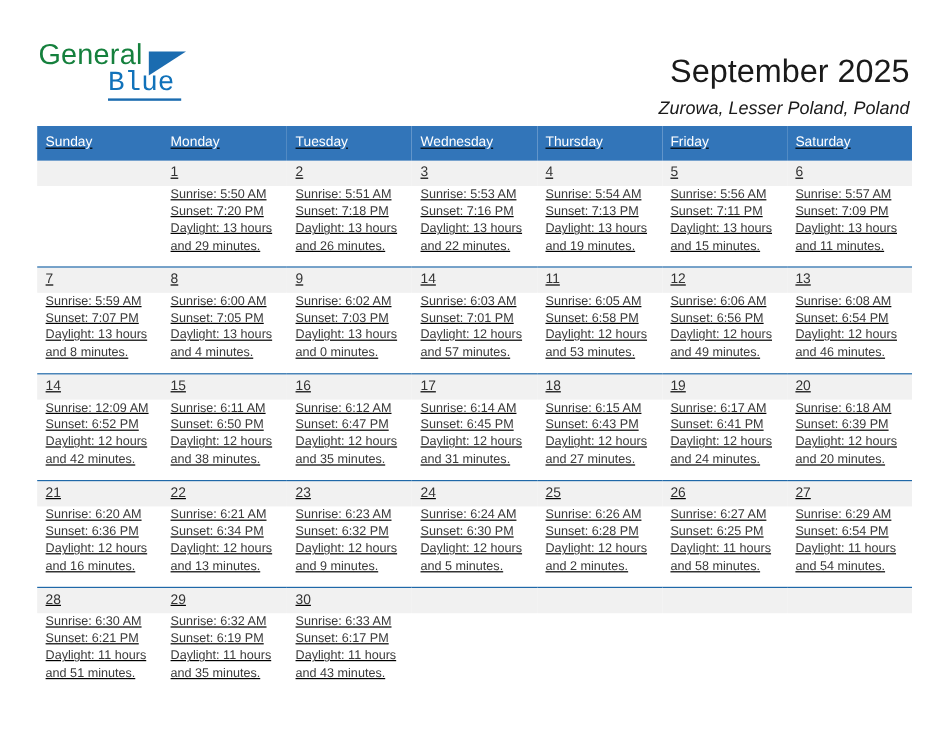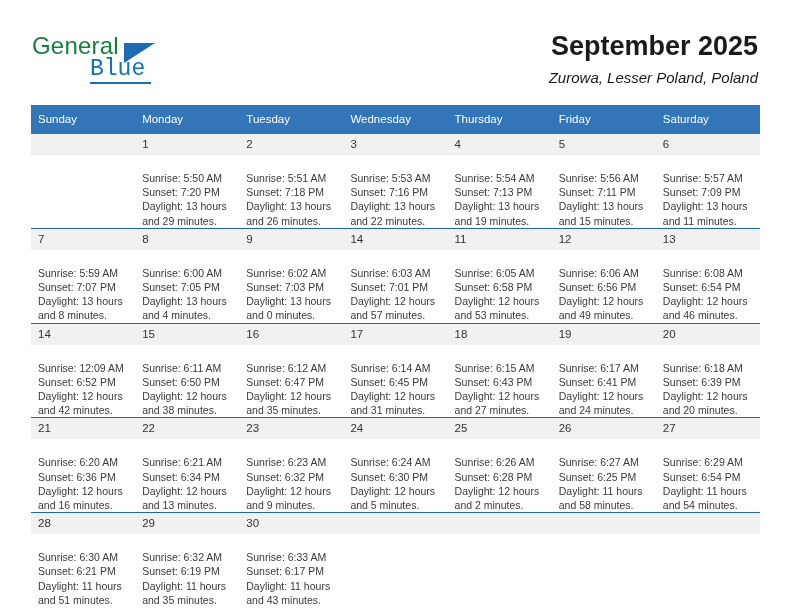--- a/index.html
+++ b/index.html
@@ -81,8 +81,9 @@
     font-size: 27px;
     color: #1a1a1a;
     line-height: 32px;
-    font-weight: bold;
+    font-weight: normal;
     white-space: nowrap;
+    margin-top: 13px;
   }
   .cal-subtitle {
     font-size: 15px;

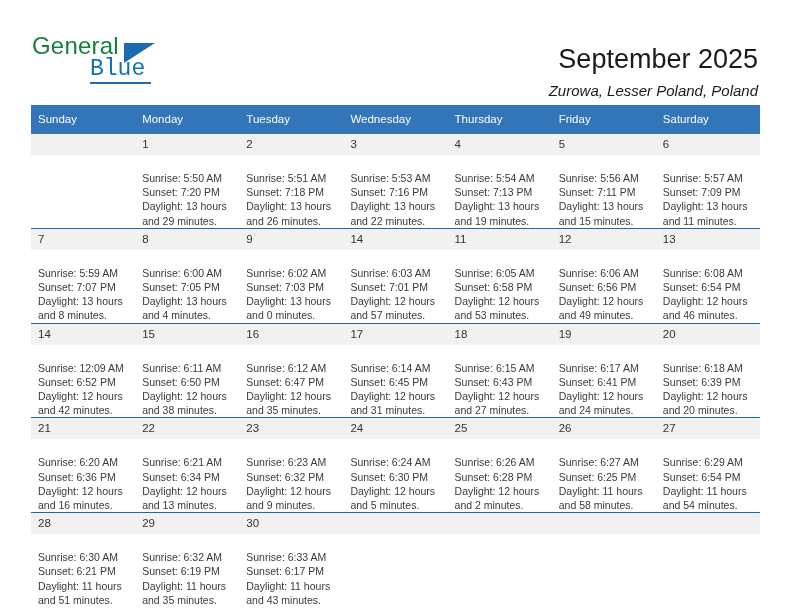--- a/index.html
+++ b/index.html
@@ -102,6 +102,7 @@
     width: 729px;
     border-collapse: collapse;
     table-layout: fixed;
+    text-decoration: underline;
   }
   .calendar th {
     background: #3275b9;

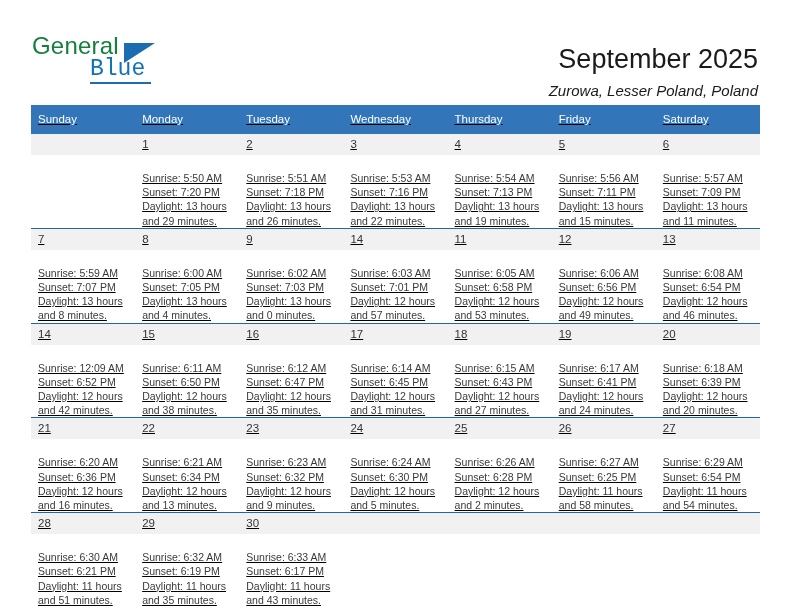--- a/index.html
+++ b/index.html
@@ -137,7 +137,7 @@
     color: transparent;
   }
   .details {
-    padding: 16px 6px 0 7px;
+    padding: 0 6px 0 7px;
     font-size: 10.5px;
     line-height: 14.2px;
     color: #3a3a3a;

